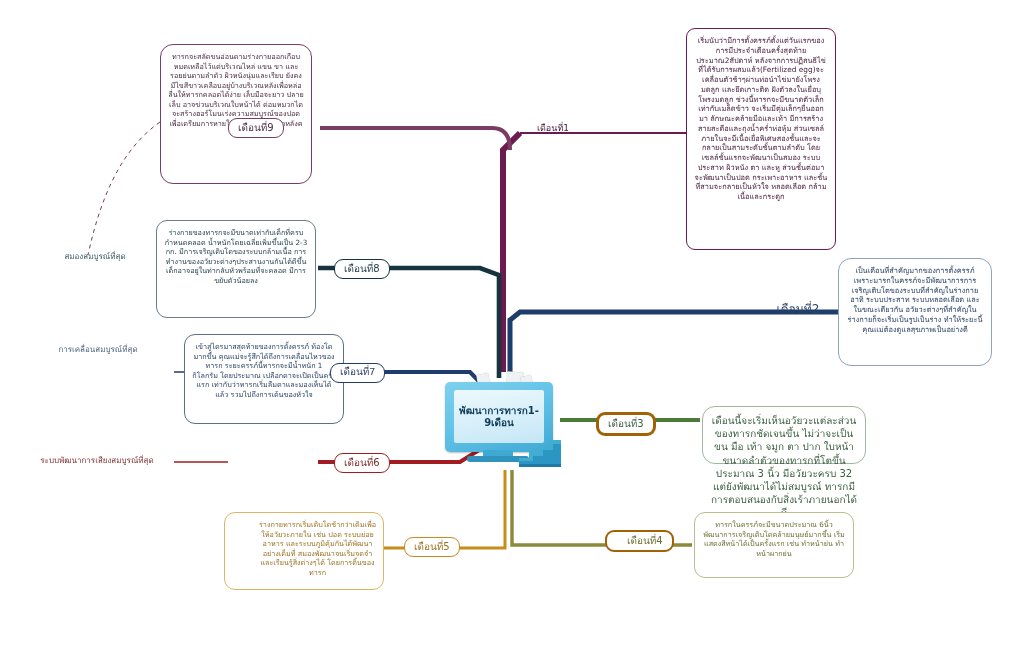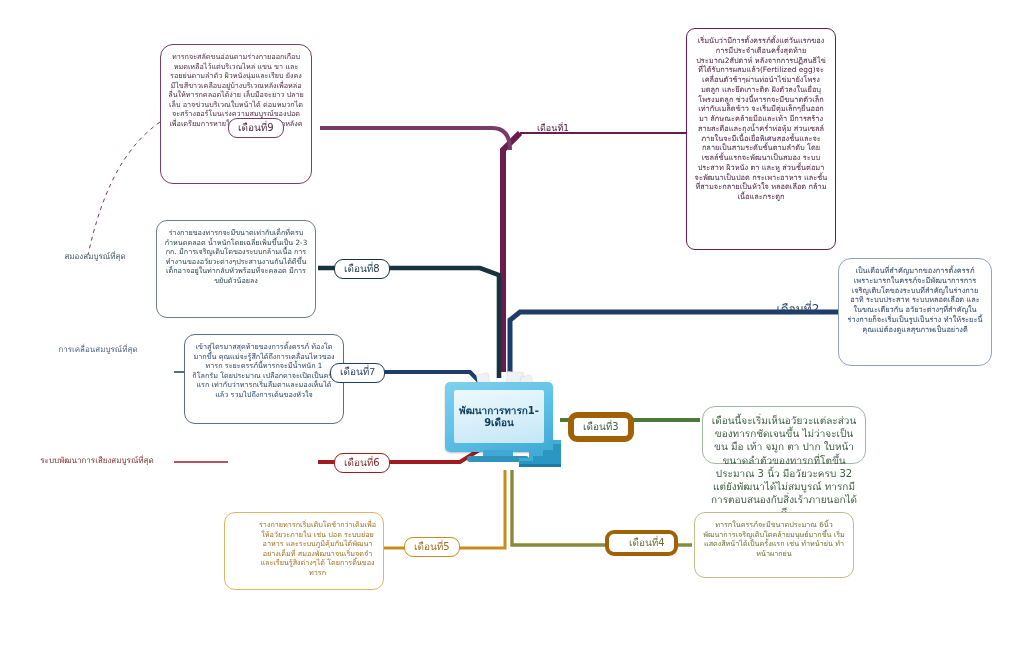--- a/index.html
+++ b/index.html
@@ -146,7 +146,7 @@
   <div class="node" style="left:702px;top:406px;width:164px;height:58px;border:1px solid #9fb8a0;color:#3d5f41;font-size:10px;border-radius:13px;">
     <span class="txt">เดือนนี้จะเริ่มเห็นอวัยวะแต่ละส่วนของทารกชัดเจนขึ้น ไม่ว่าจะเป็นขน มือ เท้า จมูก ตา ปาก ใบหน้า ขนาดลำตัวของทารกที่โตขึ้นประมาณ 3 นิ้ว มีอวัยวะครบ 32 แต่ยังพัฒนาได้ไม่สมบูรณ์ ทารกมีการตอบสนองกับสิ่งเร้าภายนอกได้ดี</span>
   </div>
-  <div class="pill" style="left:568px;top:412px;border:6px solid #a16207;color:#3d5f41;">เดือนที่3</div>
+  <div class="pill" style="left:596px;top:412px;border:3px solid #a16207;color:#3d5f41;">เดือนที่3</div>
 
   <div class="node" style="left:694px;top:512px;width:160px;height:66px;border:1px solid #bdbd8e;color:#6e6e33;font-size:7.2px;border-radius:11px;">
     <span class="txt">ทารกในครรภ์จะมีขนาดประมาณ 6นิ้ว พัฒนาการเจริญเติบโตคล้ายมนุษย์มากขึ้น เริ่มแสดงสีหน้าได้เป็นครั้งแรก เช่น ทำหน้าย่น ทำหน้าผากย่น</span>

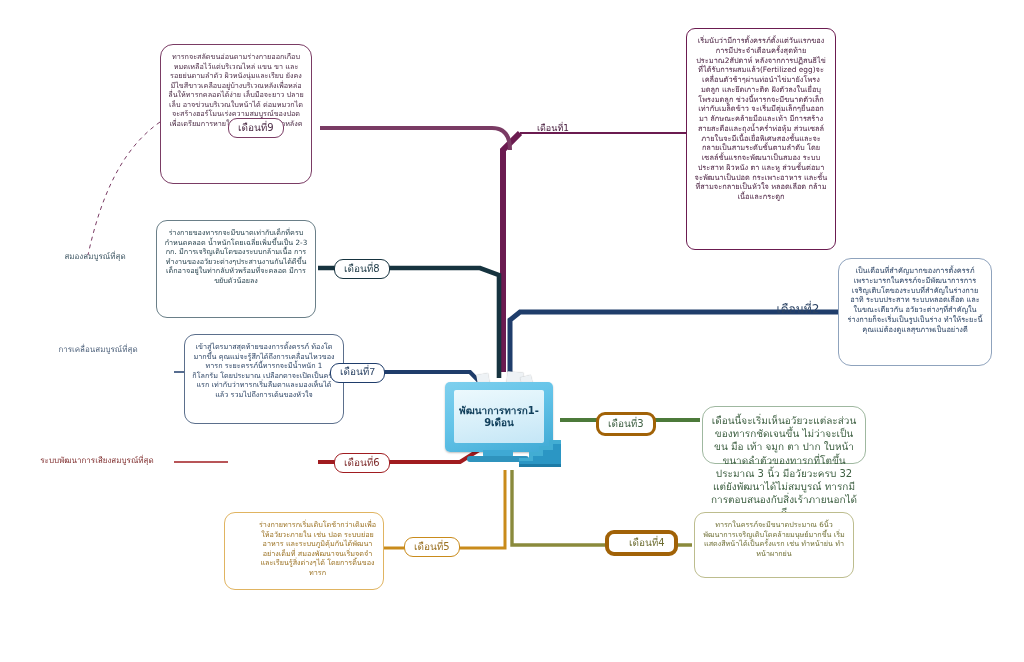--- a/index.html
+++ b/index.html
@@ -151,7 +151,7 @@
   <div class="node" style="left:694px;top:512px;width:160px;height:66px;border:1px solid #bdbd8e;color:#6e6e33;font-size:7.2px;border-radius:11px;">
     <span class="txt">ทารกในครรภ์จะมีขนาดประมาณ 6นิ้ว พัฒนาการเจริญเติบโตคล้ายมนุษย์มากขึ้น เริ่มแสดงสีหน้าได้เป็นครั้งแรก เช่น ทำหน้าย่น ทำหน้าผากย่น</span>
   </div>
-  <div class="pill" style="left:605px;top:530px;border:4px solid #a16207;color:#6e6e33;padding-left:20px;">เดือนที่4</div>
+  <div class="pill" style="left:605px;top:530px;border:2px solid #a16207;color:#6e6e33;padding-left:20px;">เดือนที่4</div>
 
   <div class="node" style="left:224px;top:512px;width:160px;height:78px;border:1px solid #e0b461;color:#9a7020;font-size:7.2px;border-radius:11px;padding-left:34px;">
     <span class="txt">ร่างกายทารกเริ่มเติบโตช้ากว่าเดิมเพื่อให้อวัยวะภายใน เช่น ปอด ระบบย่อยอาหาร และระบบภูมิคุ้มกันได้พัฒนาอย่างเต็มที่ สมองพัฒนาจนเริ่มจดจำและเรียนรู้สิ่งต่างๆได้ โดยการดิ้นของทารก</span>

